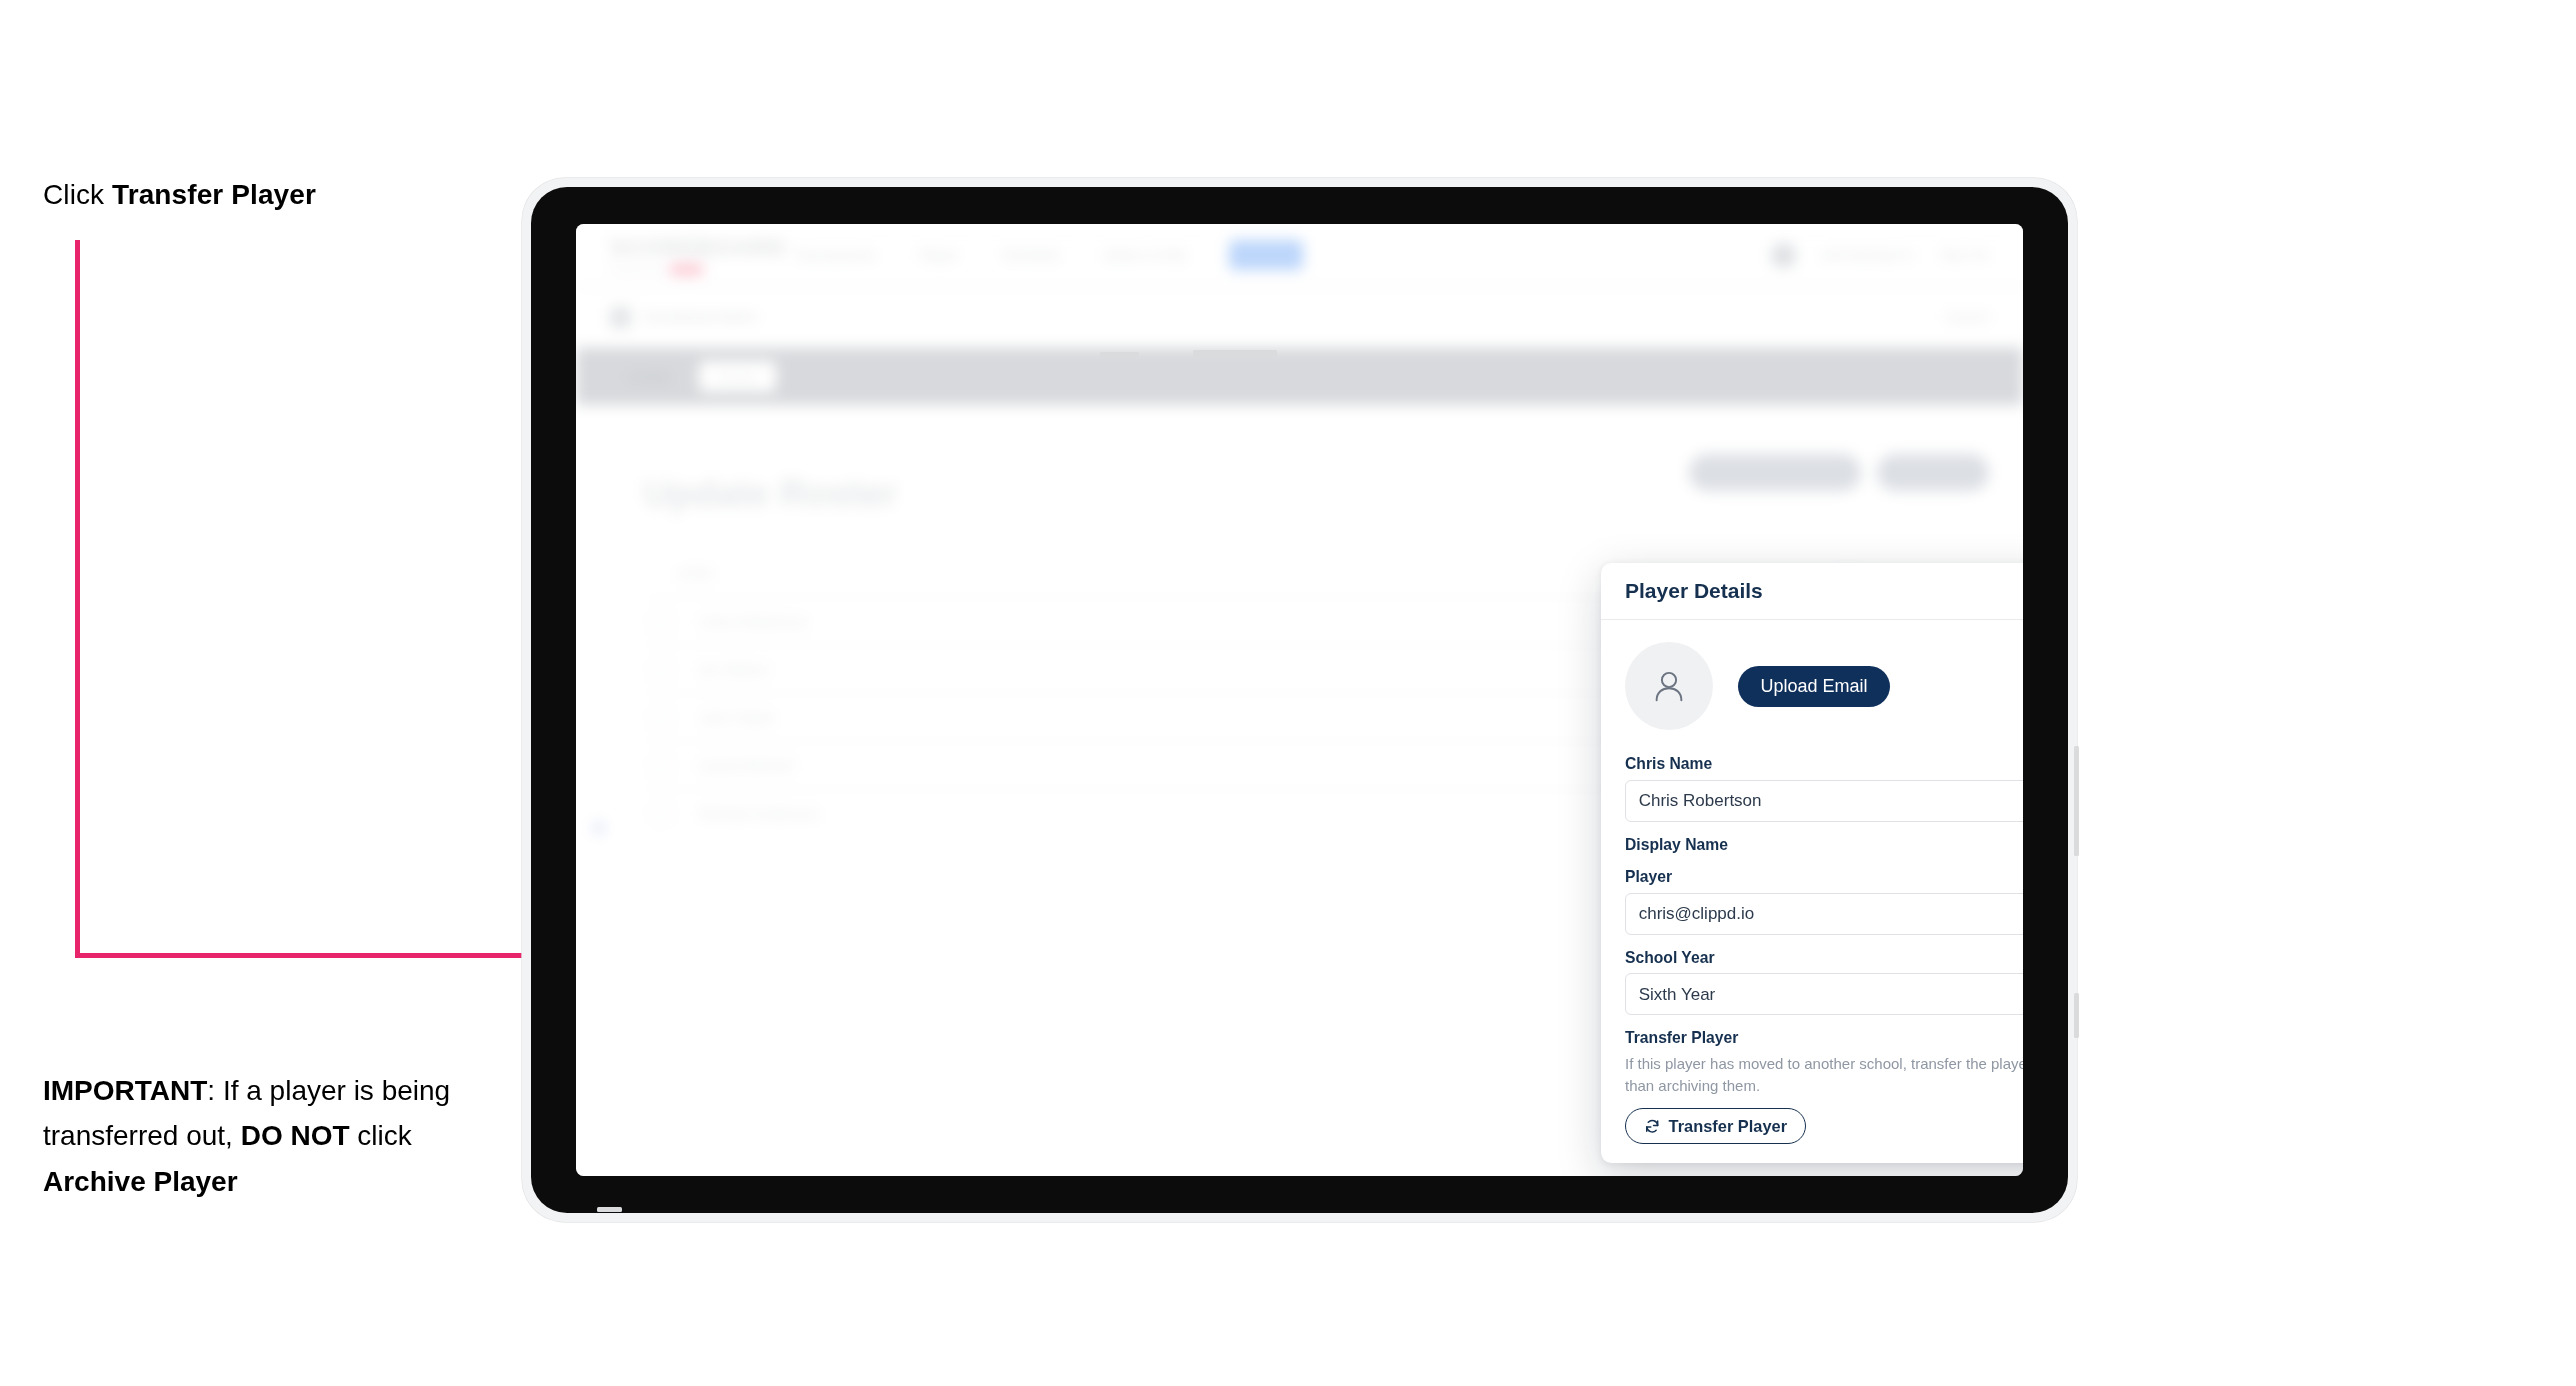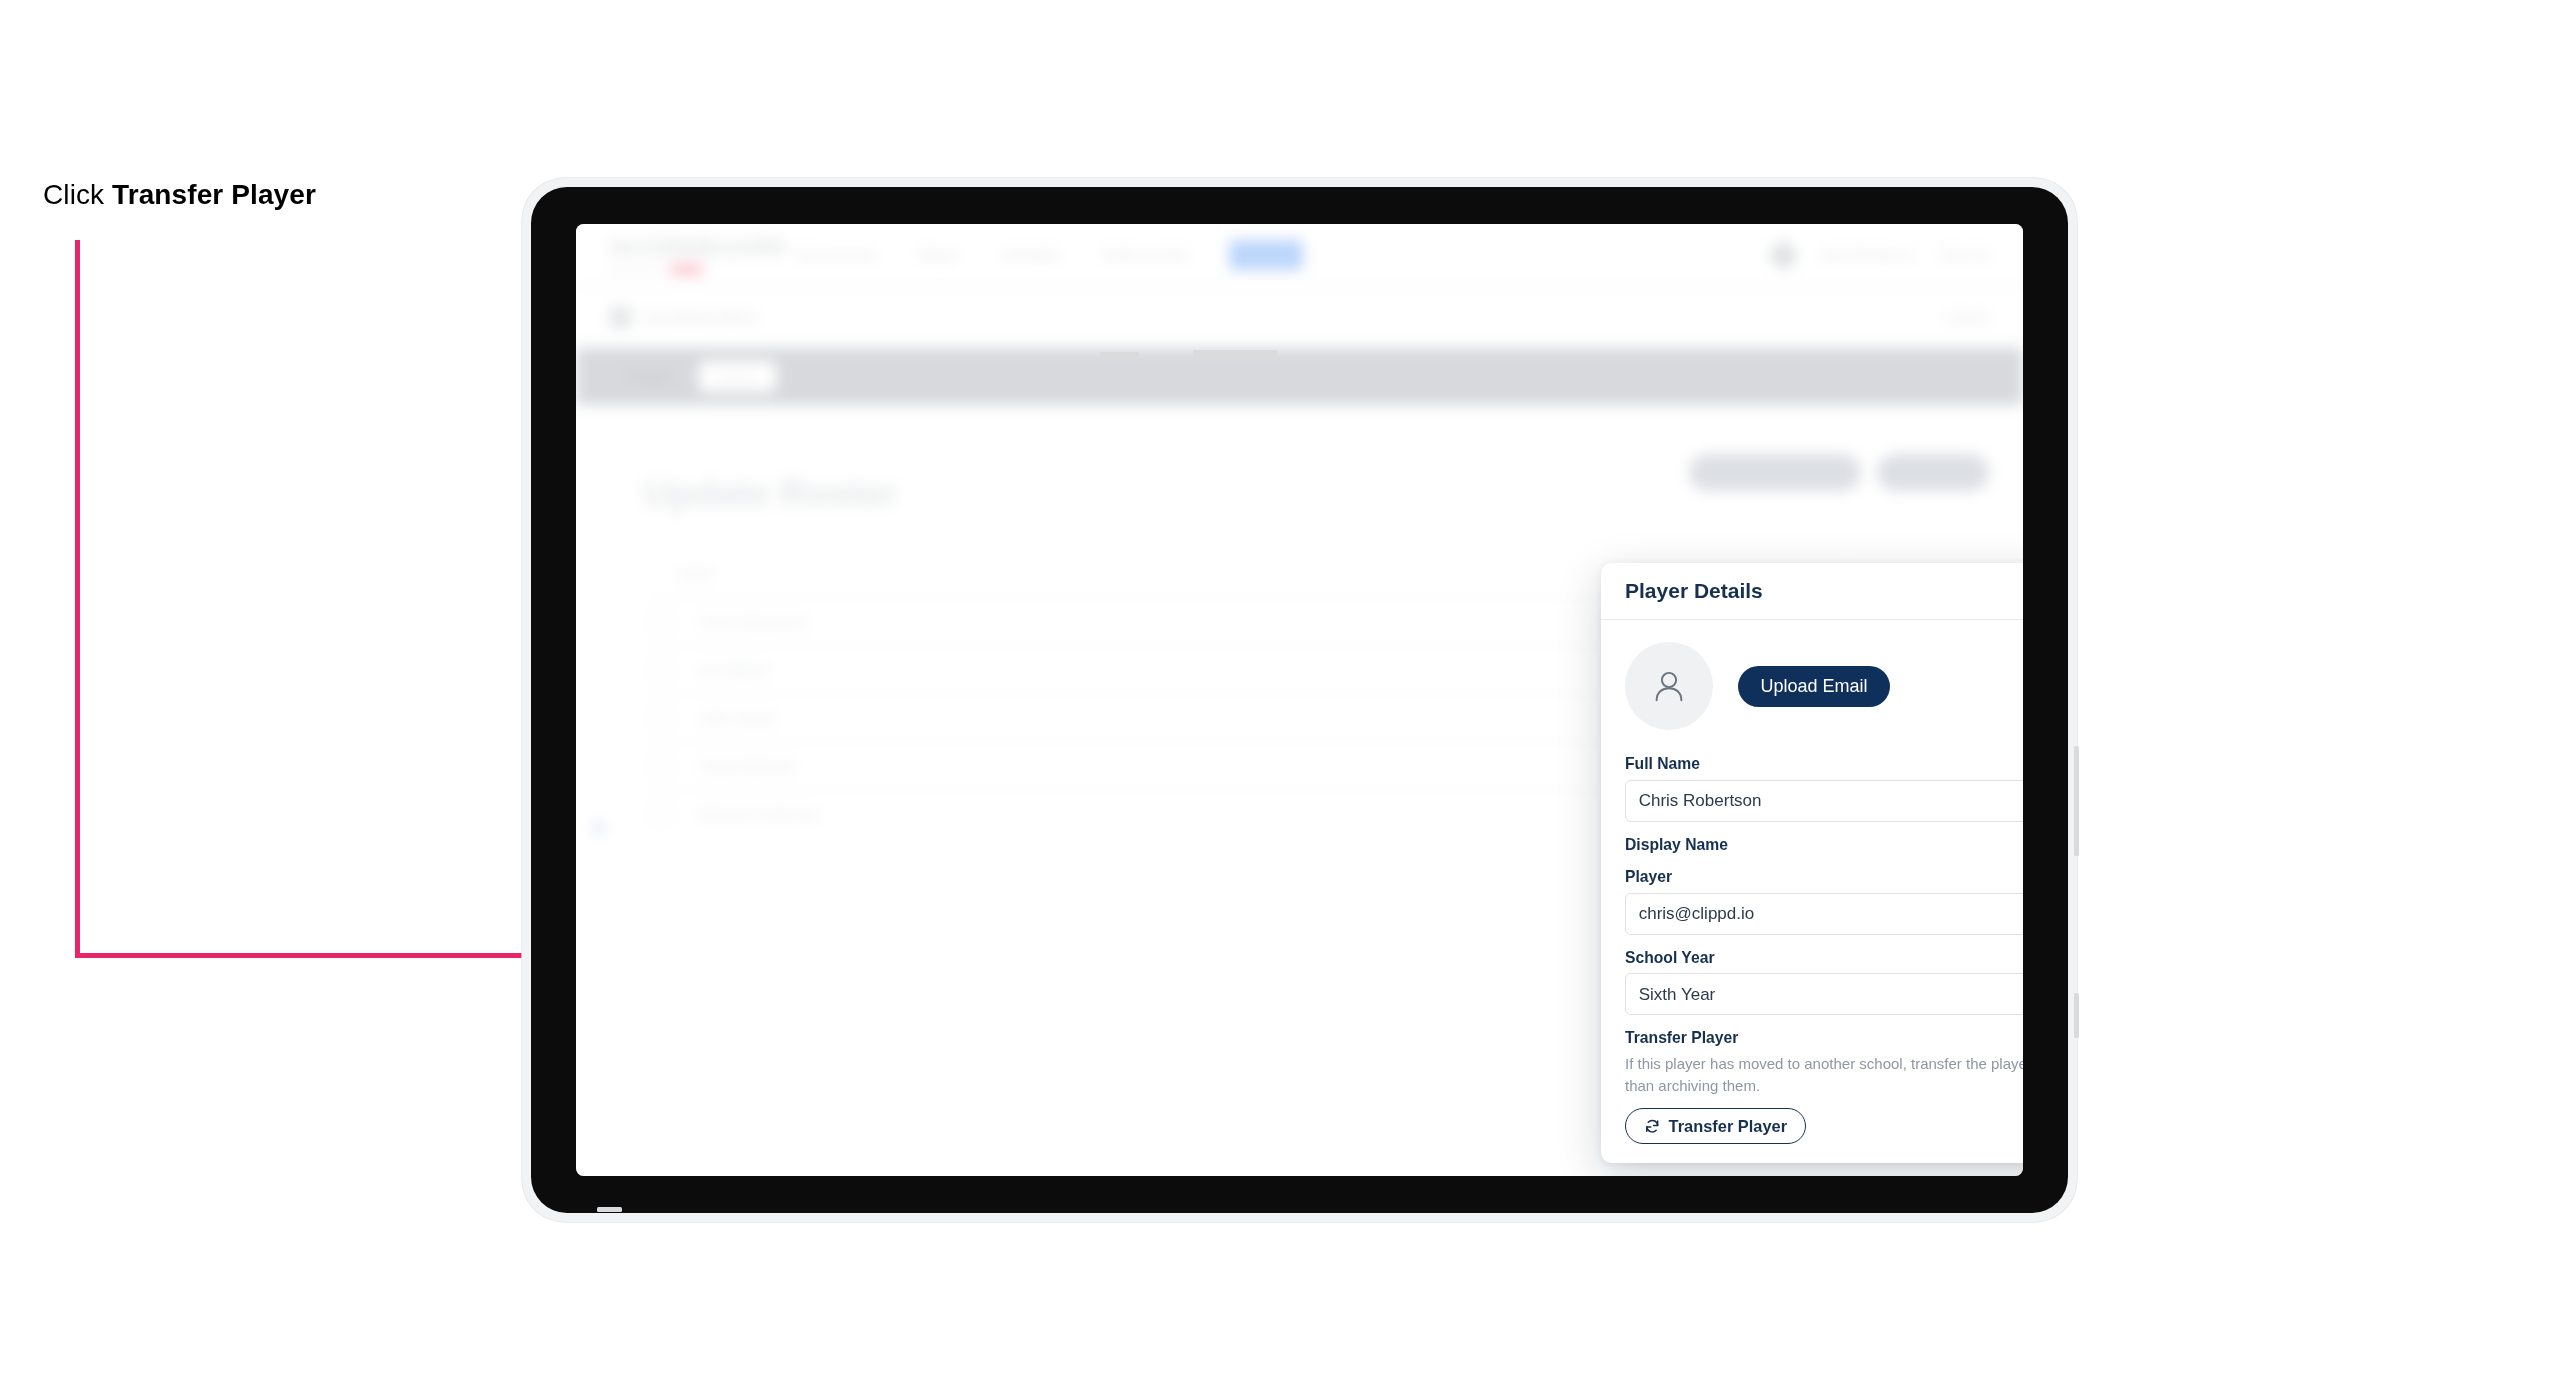--- a/index.html
+++ b/index.html
@@ -286,7 +286,7 @@
           </div>
 
           <div class="fld">
-            <div class="fld-label">Full Name</div>
+            <div class="fld-label">Chris Name</div>
             <input class="fld-input" value="Chris Robertson" style="">
           </div>
 

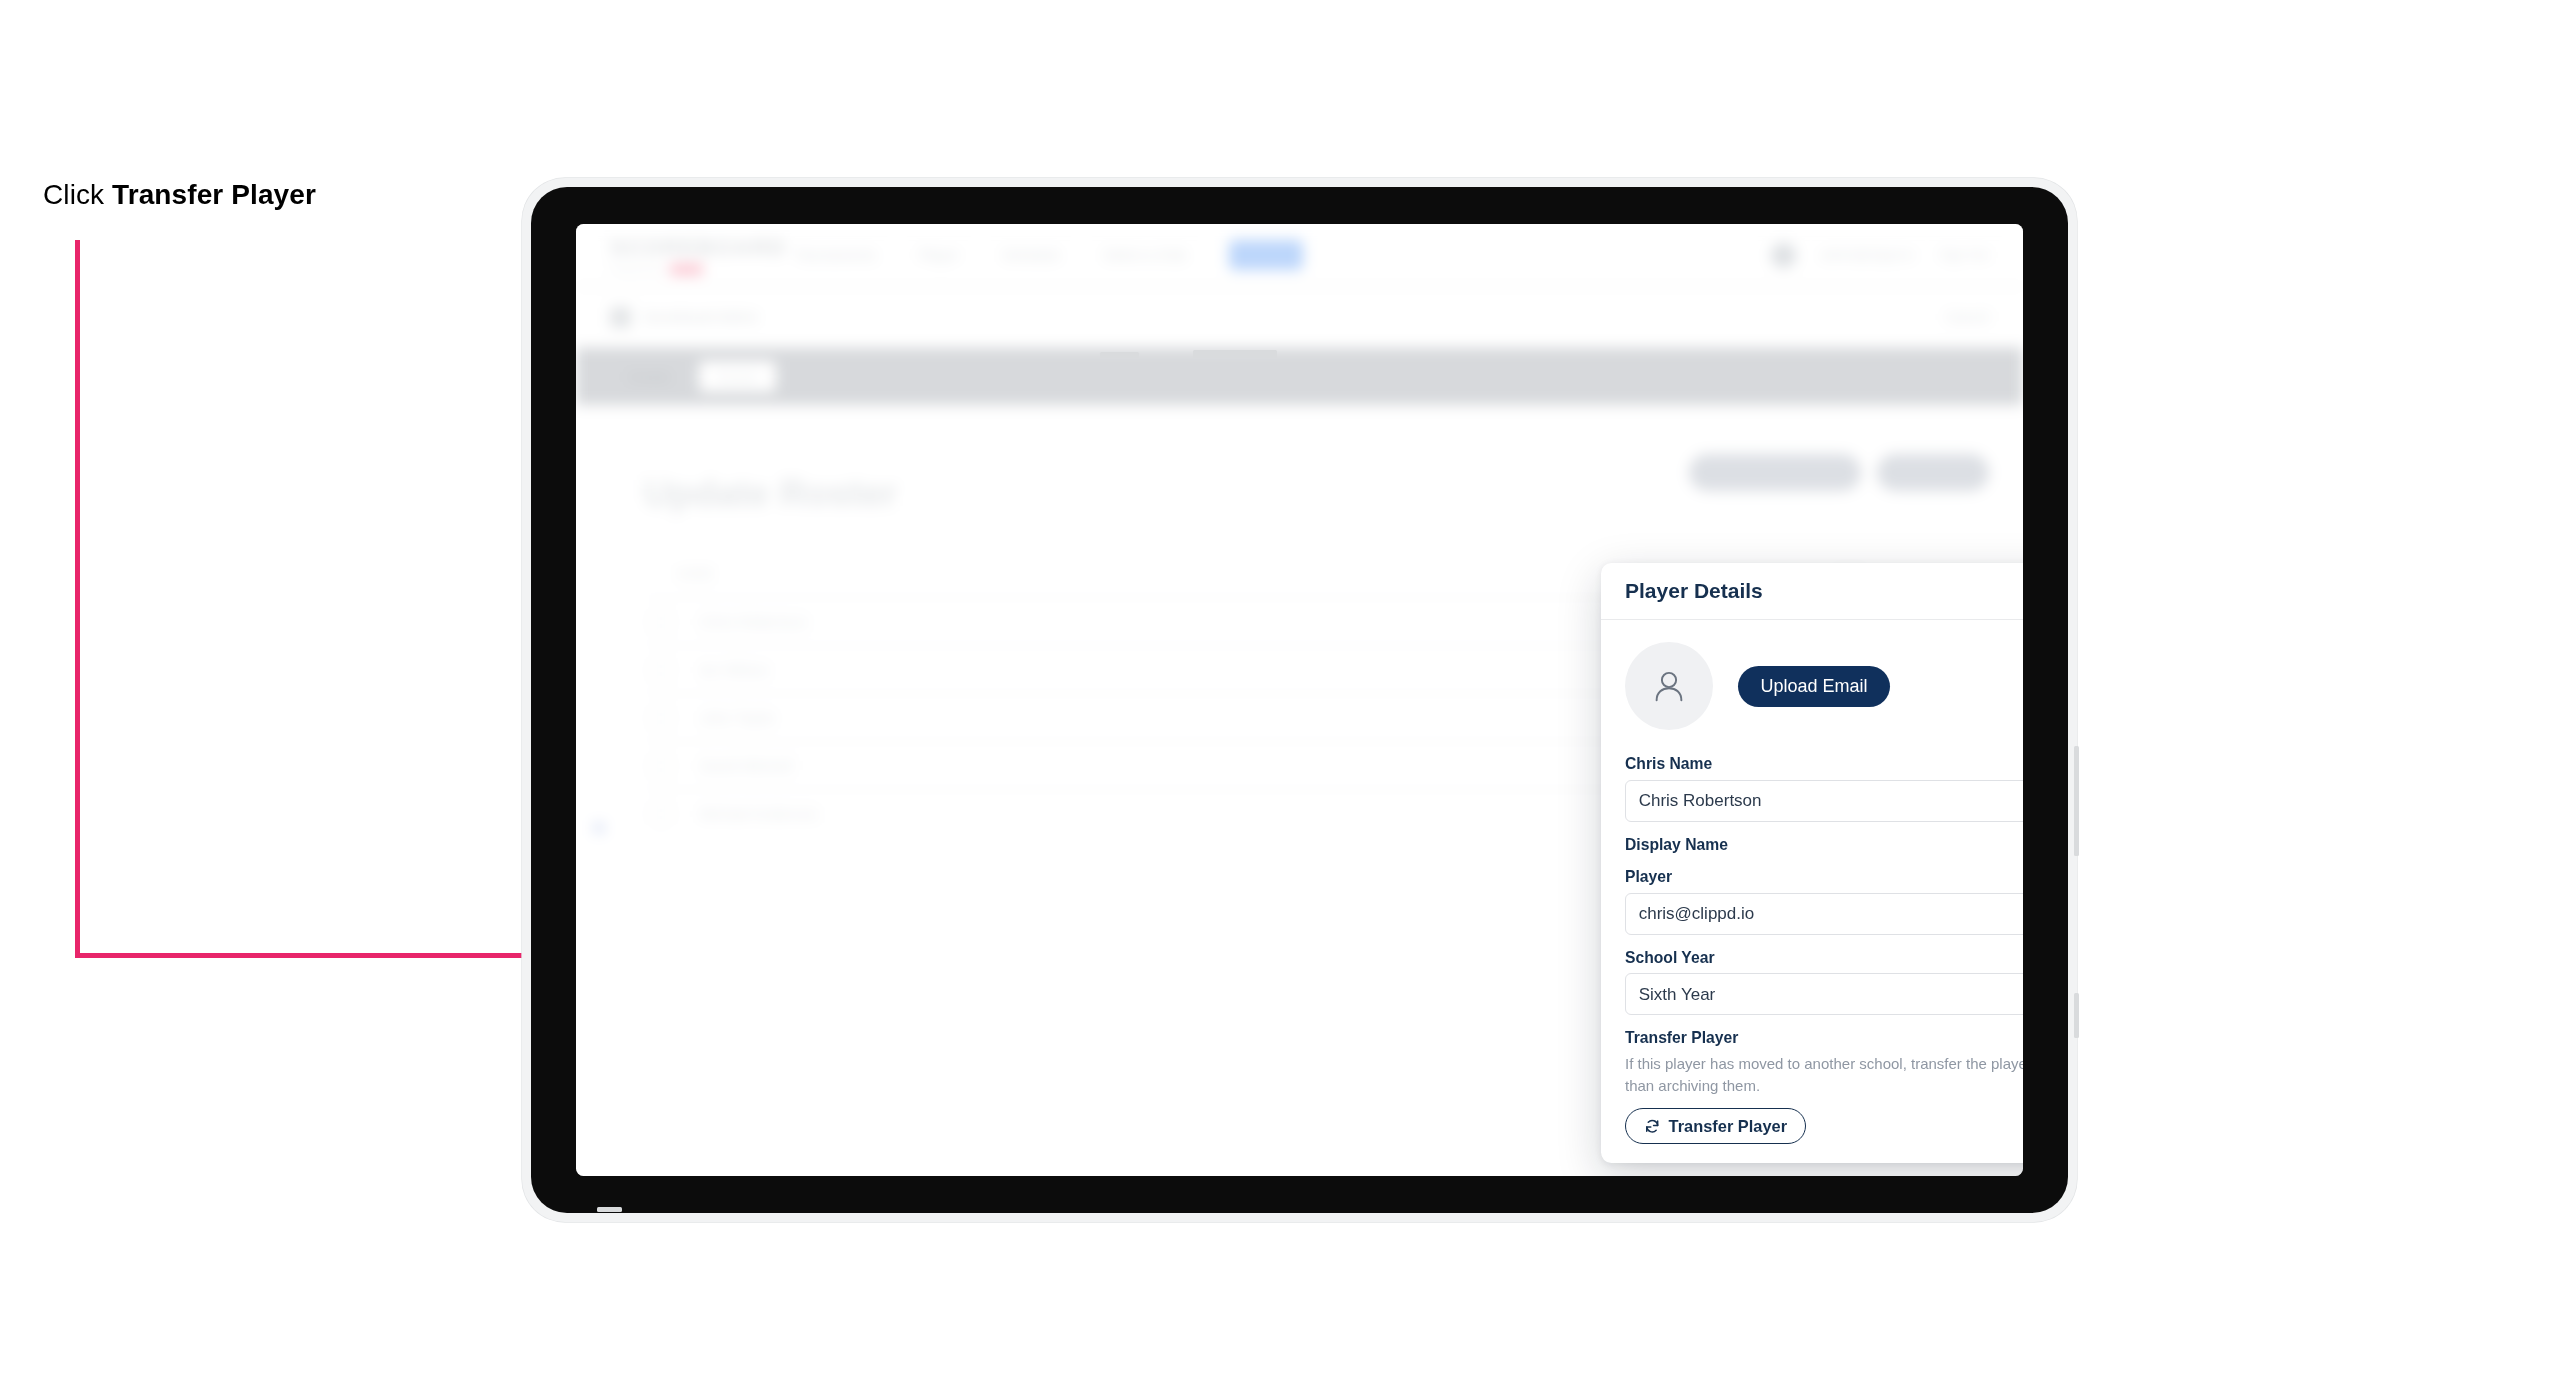--- a/index.html
+++ b/index.html
@@ -174,6 +174,9 @@
     <span>Click </span><span class="b">Transfer Player</span>
   </div>
 
+  <div class="anno-bottom">
+    <span class="b">IMPORTANT</span><span>: If a player is being transferred out, </span><span class="b">DO NOT</span><span> click </span><span class="b">Archive Player</span>
+  </div>
 
   <div class="ptr-v"></div>
   <div class="ptr-h"></div>

